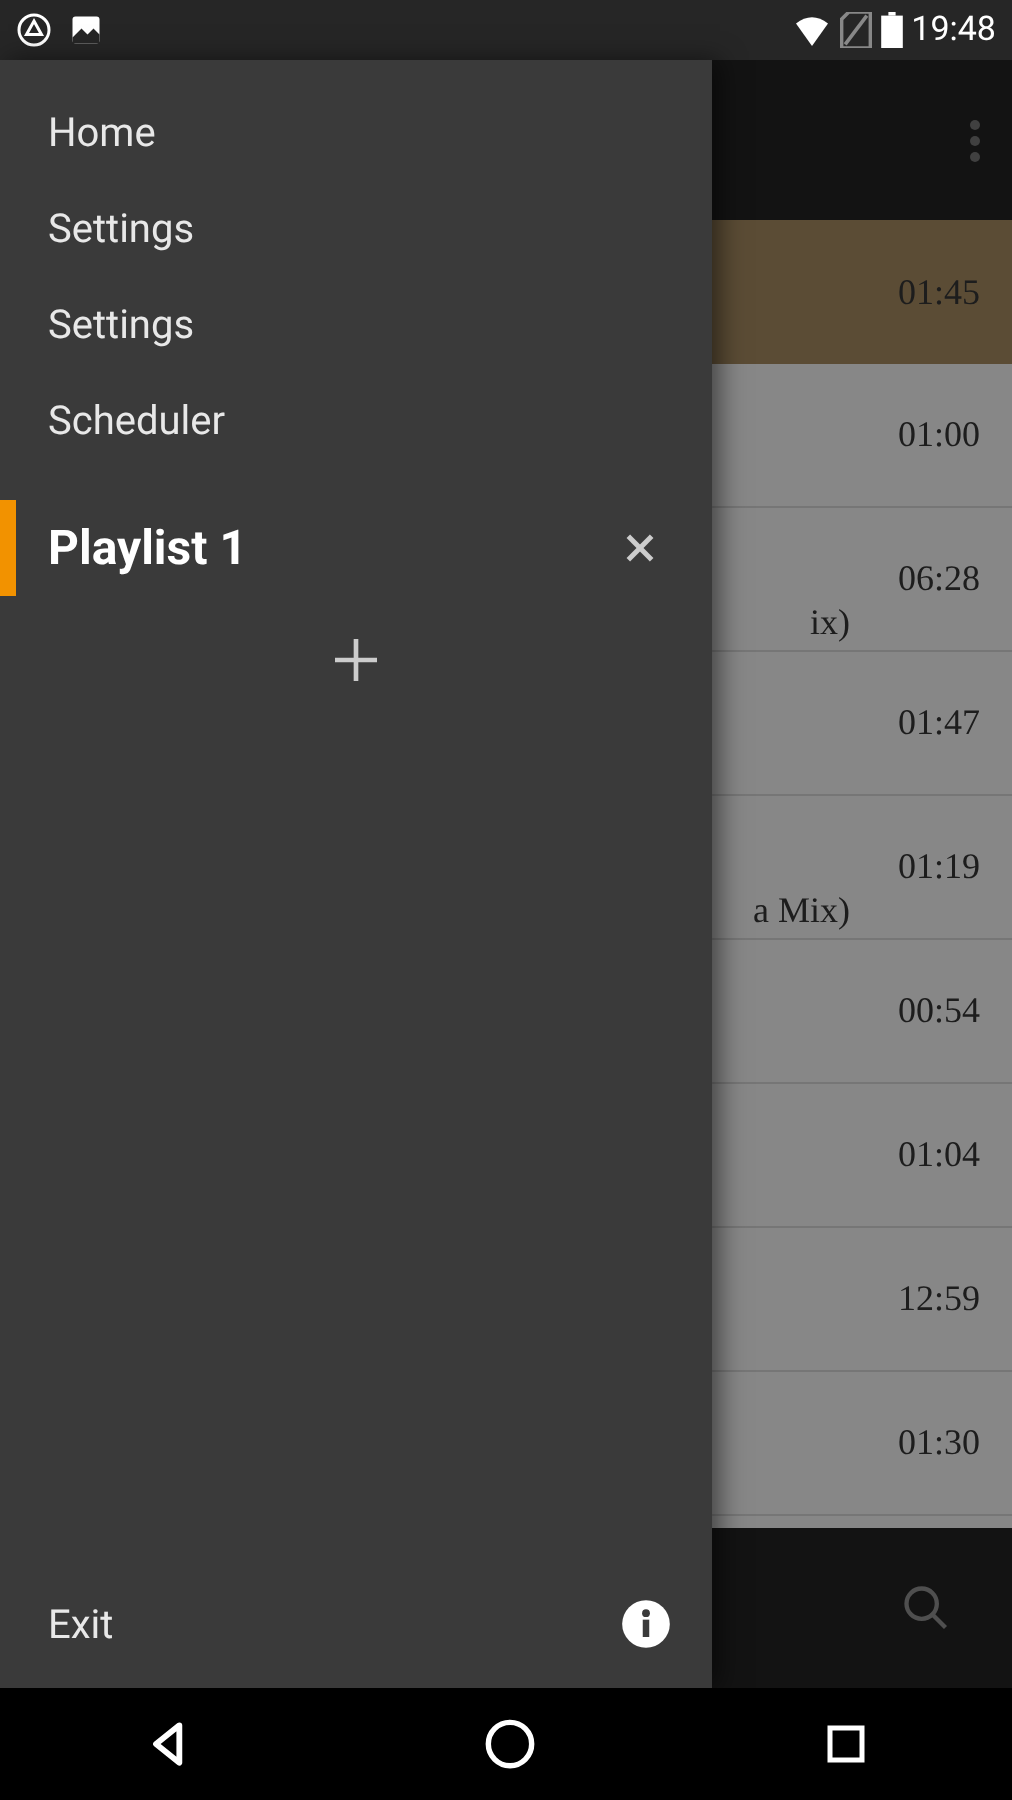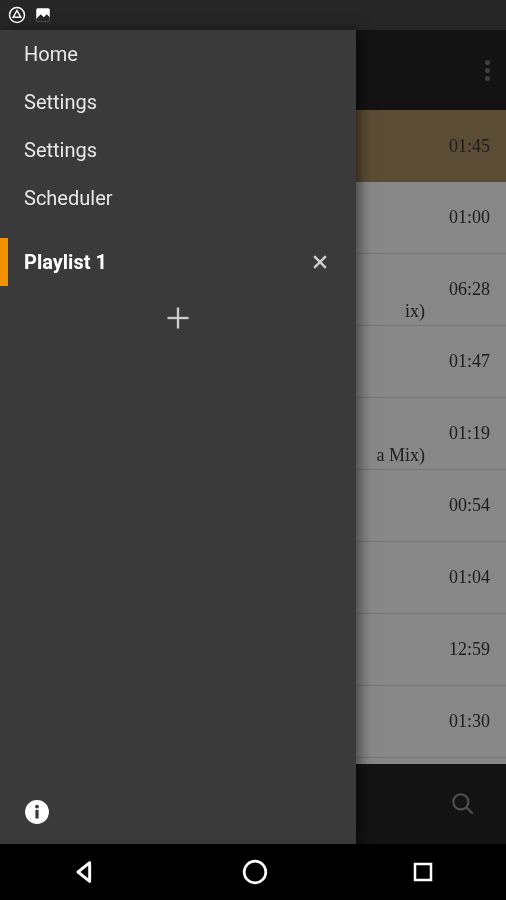--- a/index.html
+++ b/index.html
@@ -212,6 +212,26 @@
           <path d="M3 17 L9 11 L13 15 L17 11 L21 15 L21 21 L3 21 Z" fill="#262626"></path>
         </svg>
     </span>
+  </div>
+  <div class="status-right">
+    <span>
+      <svg width="20" height="16" viewBox="0 0 24 20">
+          <path d="M12 20 L2 6 Q12 -2 22 6 Z" fill="#fff"></path>
+        </svg>
+    </span>
+    <span>
+      <svg width="16" height="18" viewBox="0 0 16 20">
+          <path d="M4 0 L16 0 L16 20 L0 20 L0 4 Z" fill="none" stroke="#888" stroke-width="2"></path>
+          <line x1="2" y1="18" x2="14" y2="2" stroke="#888" stroke-width="2"></line>
+        </svg>
+    </span>
+    <span>
+      <svg width="12" height="18" viewBox="0 0 12 20">
+          <rect x="0" y="2" width="12" height="18" fill="#fff"></rect>
+          <rect x="4" y="0" width="4" height="2" fill="#fff"></rect>
+        </svg>
+    </span>
+    <span>19:48</span>
   </div>
 </div>
 

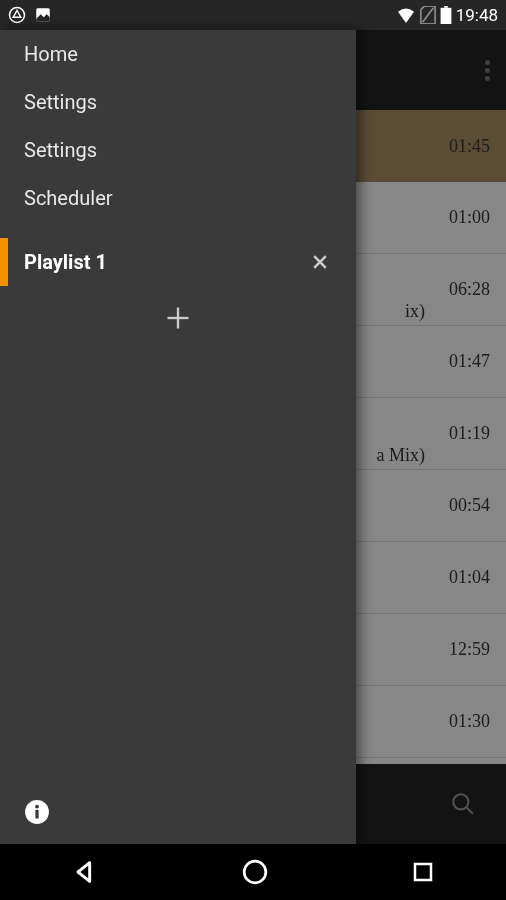--- a/index.html
+++ b/index.html
@@ -112,7 +112,7 @@
     }
     .drawer-top {
       flex: 0 0 auto;
-      padding-top: 0;
+      padding-top: 12px;
     }
     .nav-item {
       height: 48px;

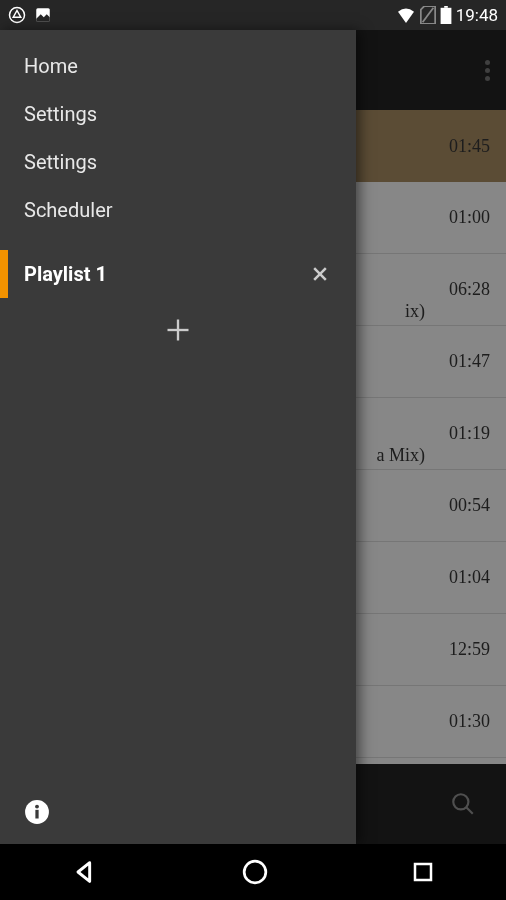--- a/index.html
+++ b/index.html
@@ -133,7 +133,7 @@
       align-items: center;
       padding: 0 20px 0 24px;
       color: #e8e8e8;
-      font-size: 20px;
+      font-size: 24px;
       position: relative;
       justify-content: flex-end;
     }

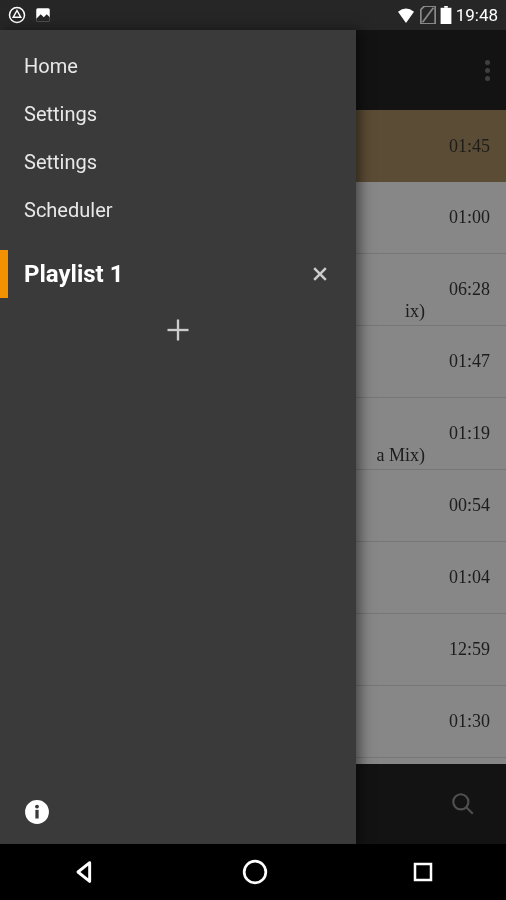--- a/index.html
+++ b/index.html
@@ -357,6 +357,7 @@
   <div class="drawer-spacer"></div>
 
   <div class="drawer-bottom">
+    <span class="exit-label">Exit</span>
     <span>
       <svg width="26" height="26" viewBox="0 0 24 24">
           <circle cx="12" cy="12" r="11" fill="#fff"></circle>

